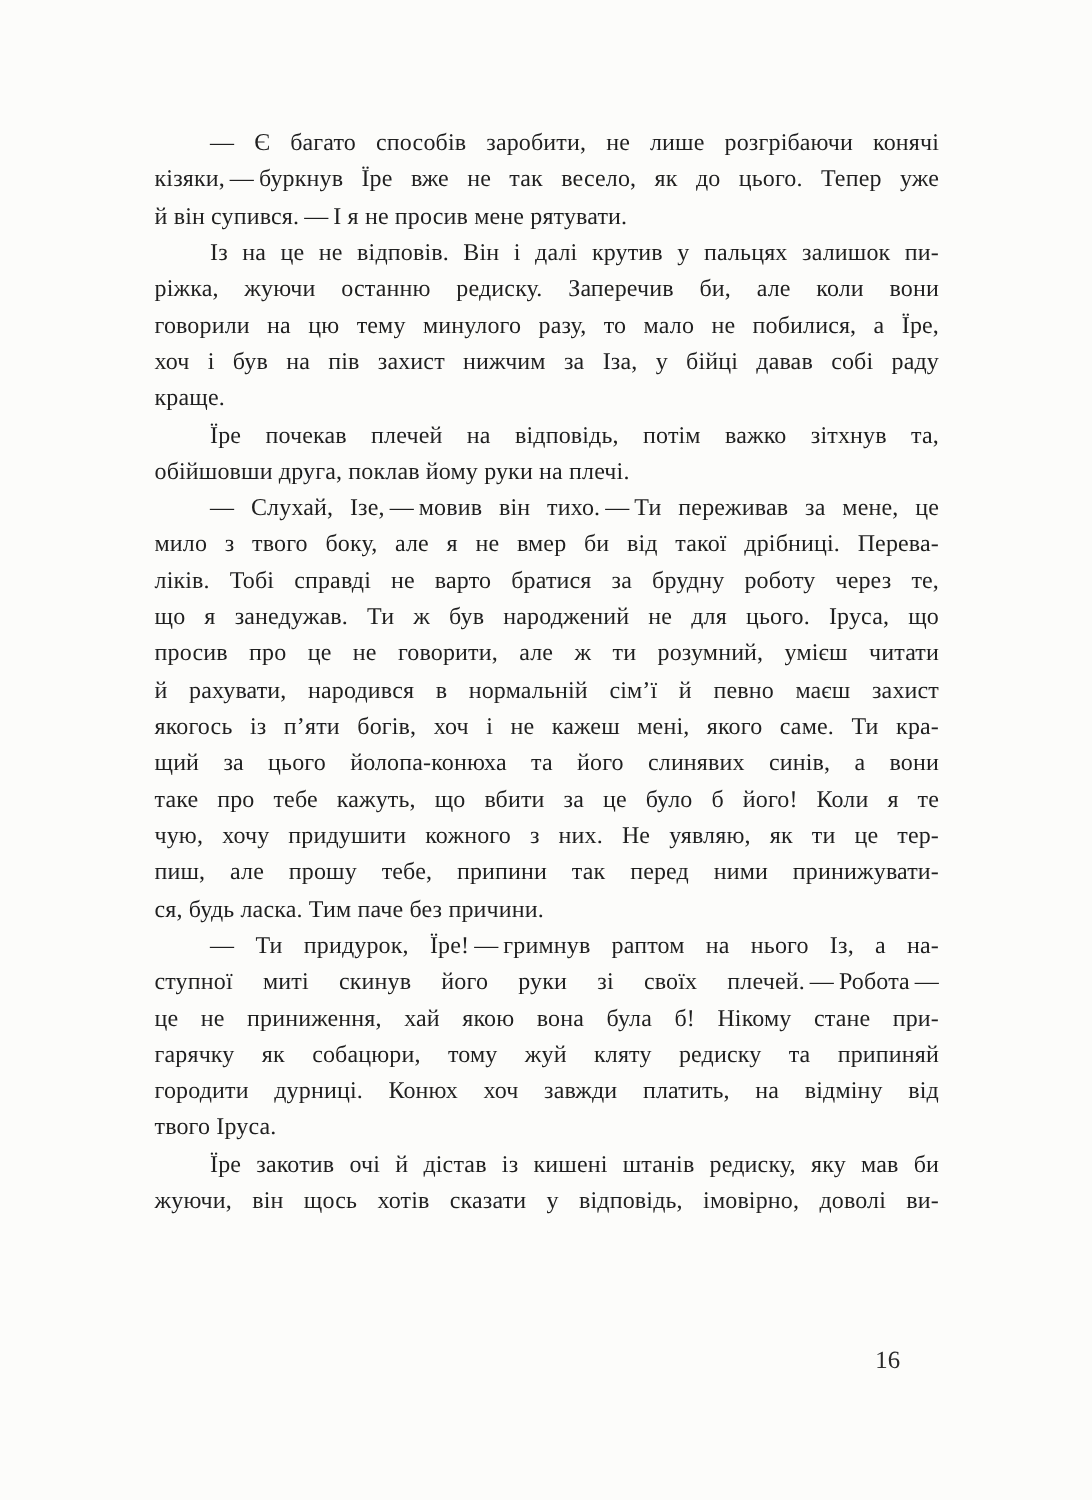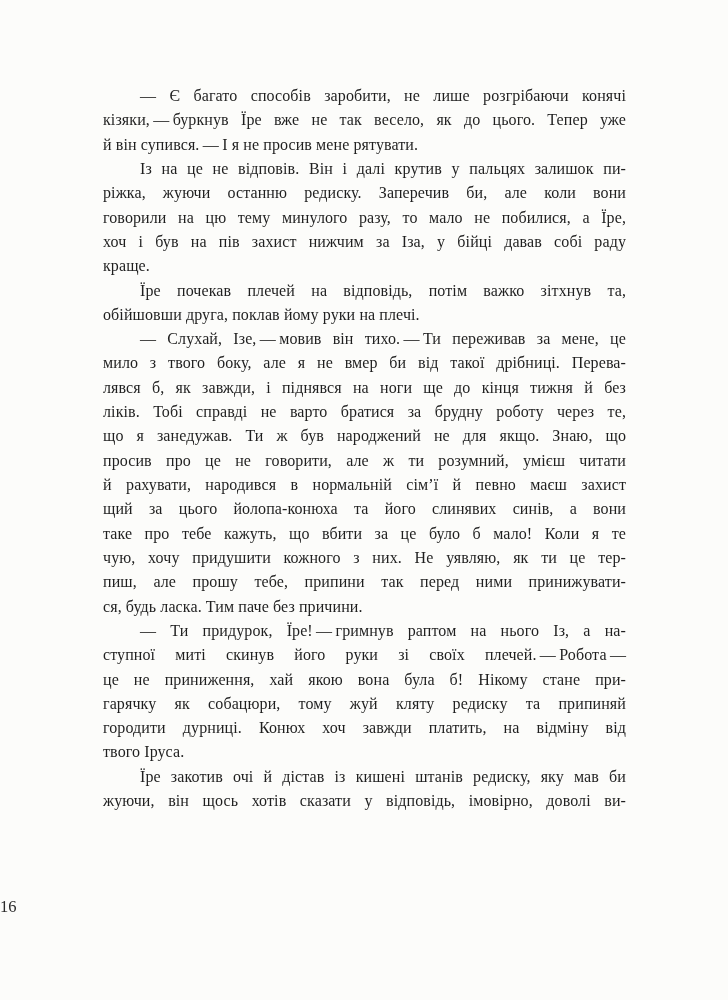--- a/index.html
+++ b/index.html
@@ -66,7 +66,6 @@
       <div class="line">обійшовши друга, поклав йому руки на плечі.</div>
       <div class="line ind just">— Слухай, Ізе, — мовив він тихо. — Ти переживав за мене, це</div>
       <div class="line just">мило з твого боку, але я не вмер би від такої дрібниці. Перева-</div>
-      <div class="line just">лявся б, як завжди, і піднявся на ноги ще до кінця тижня й без</div>
       <div class="line just">ліків. Тобі справді не варто братися за брудну роботу через те,</div>
       <div class="line just">що я занедужав. Ти ж був народжений не для якщо. Знаю, що</div>
       <div class="line just">просив про це не говорити, але ж ти розумний, умієш читати</div>

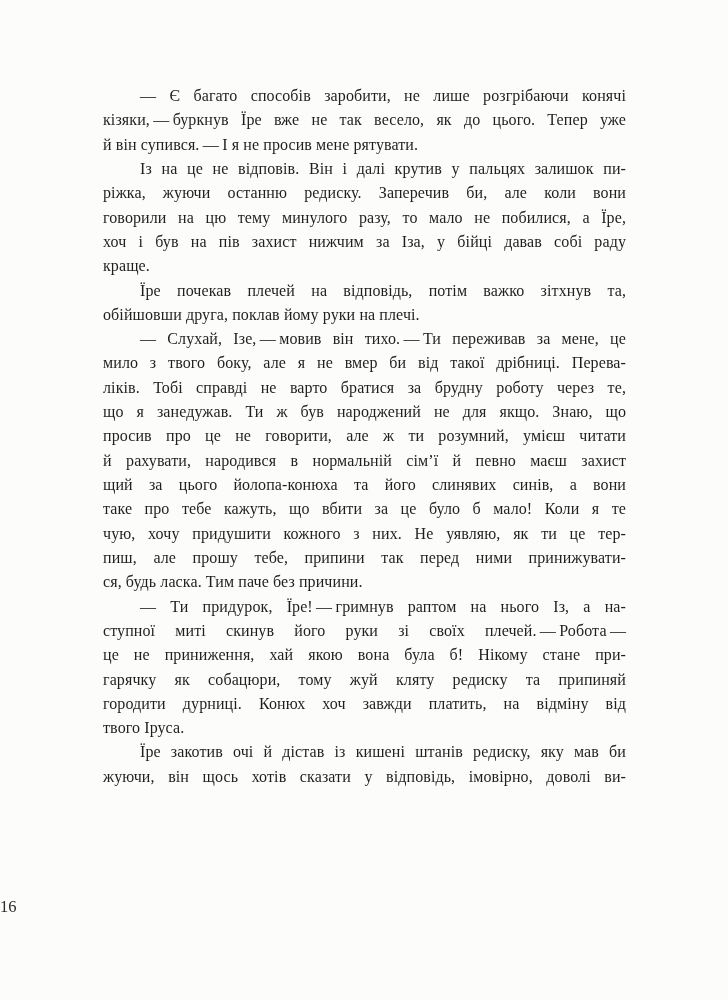--- a/index.html
+++ b/index.html
@@ -67,7 +67,7 @@
       <div class="line ind just">— Слухай, Ізе, — мовив він тихо. — Ти переживав за мене, це</div>
       <div class="line just">мило з твого боку, але я не вмер би від такої дрібниці. Перева-</div>
       <div class="line just">ліків. Тобі справді не варто братися за брудну роботу через те,</div>
-      <div class="line just">що я занедужав. Ти ж був народжений не для якщо. Знаю, що</div>
+      <div class="line just">що я занедужав. Ти ж був народжений не для цього. Іруса, що</div>
       <div class="line just">просив про це не говорити, але ж ти розумний, умієш читати</div>
       <div class="line just">й рахувати, народився в нормальній сім’ї й певно маєш захист</div>
       <div class="line just">щий за цього йолопа-конюха та його слинявих синів, а вони</div>

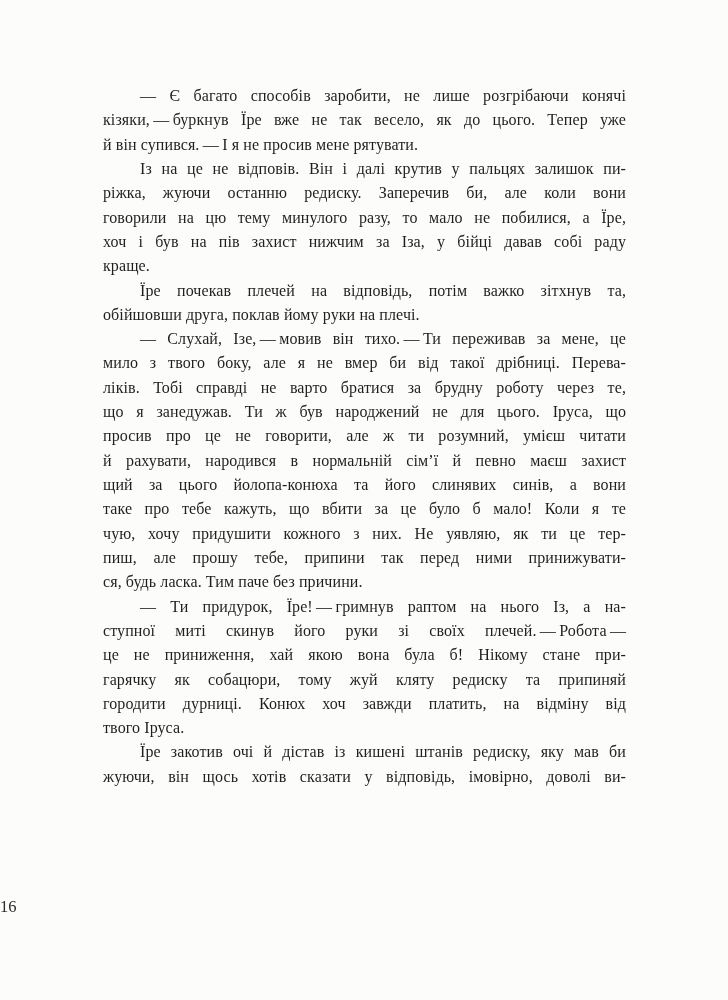--- a/index.html
+++ b/index.html
@@ -70,6 +70,7 @@
       <div class="line just">що я занедужав. Ти ж був народжений не для цього. Іруса, що</div>
       <div class="line just">просив про це не говорити, але ж ти розумний, умієш читати</div>
       <div class="line just">й рахувати, народився в нормальній сім’ї й певно маєш захист</div>
+      <div class="line just">якогось із п’яти богів, хоч і не кажеш мені, якого саме. Ти кра-</div>
       <div class="line just">щий за цього йолопа-конюха та його слинявих синів, а вони</div>
       <div class="line just">таке про тебе кажуть, що вбити за це було б мало! Коли я те</div>
       <div class="line just">чую, хочу придушити кожного з них. Не уявляю, як ти це тер-</div>

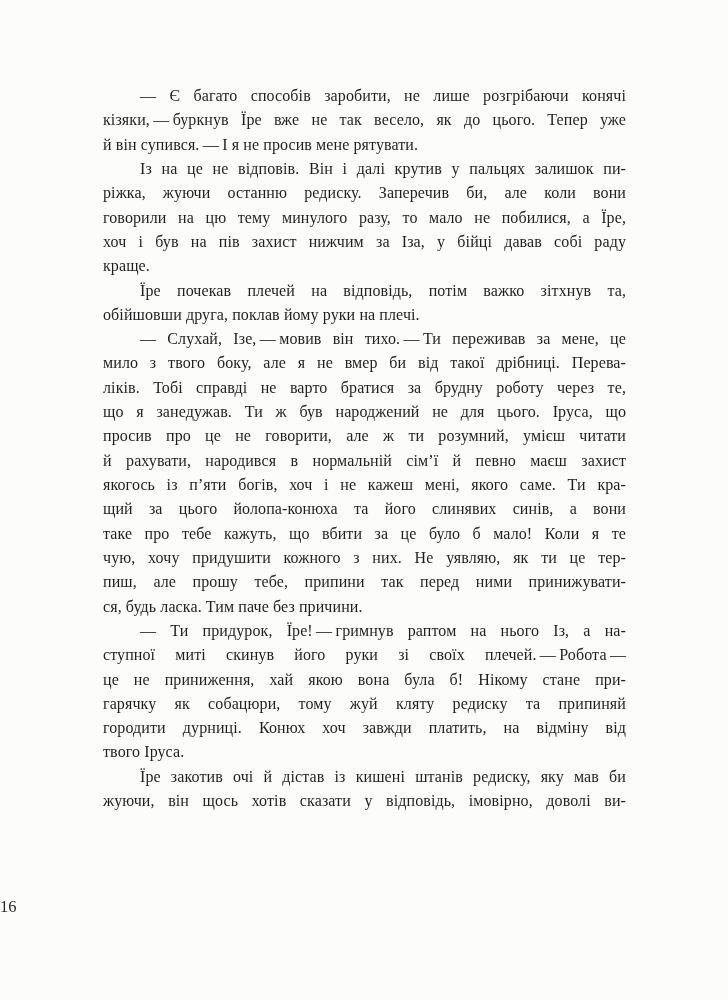--- a/index.html
+++ b/index.html
@@ -72,7 +72,7 @@
       <div class="line just">й рахувати, народився в нормальній сім’ї й певно маєш захист</div>
       <div class="line just">якогось із п’яти богів, хоч і не кажеш мені, якого саме. Ти кра-</div>
       <div class="line just">щий за цього йолопа-конюха та його слинявих синів, а вони</div>
-      <div class="line just">таке про тебе кажуть, що вбити за це було б мало! Коли я те</div>
+      <div class="line just">таке про тебе кажуть, що вбити за це було б його! Коли я те</div>
       <div class="line just">чую, хочу придушити кожного з них. Не уявляю, як ти це тер-</div>
       <div class="line just">пиш, але прошу тебе, припини так перед ними принижувати-</div>
       <div class="line">ся, будь ласка. Тим паче без причини.</div>

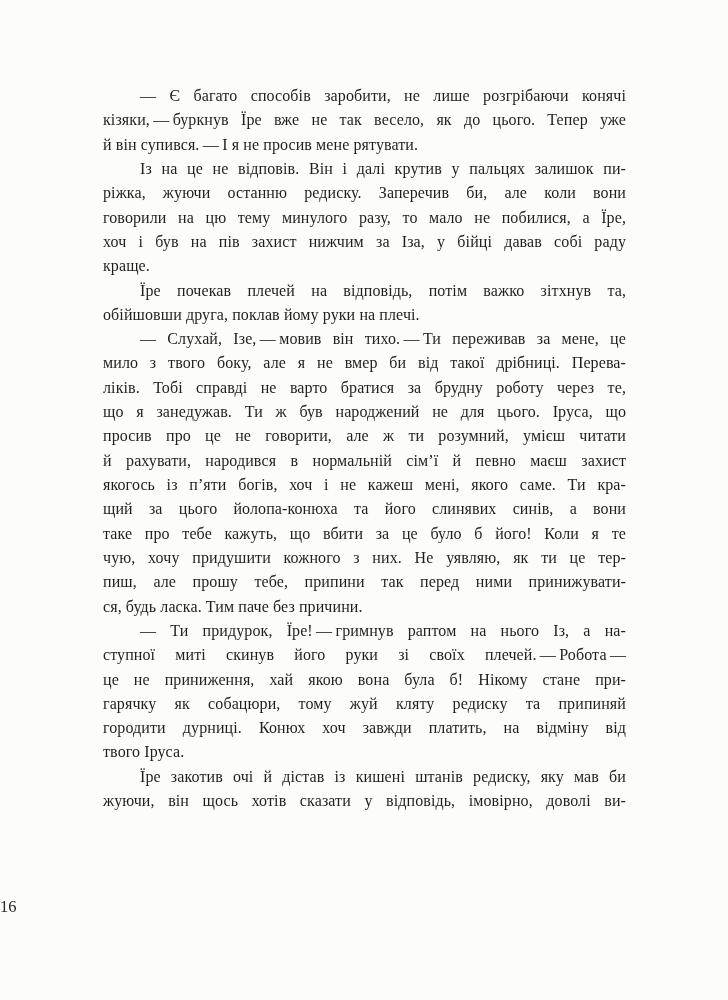--- a/index.html
+++ b/index.html
@@ -44,7 +44,7 @@
     top: 897px;
     left: 0;
     width: 600px;
-    text-align: left;
+    text-align: right;
     font-size: 16.5px;
     color: #2a2a2a;
   }

